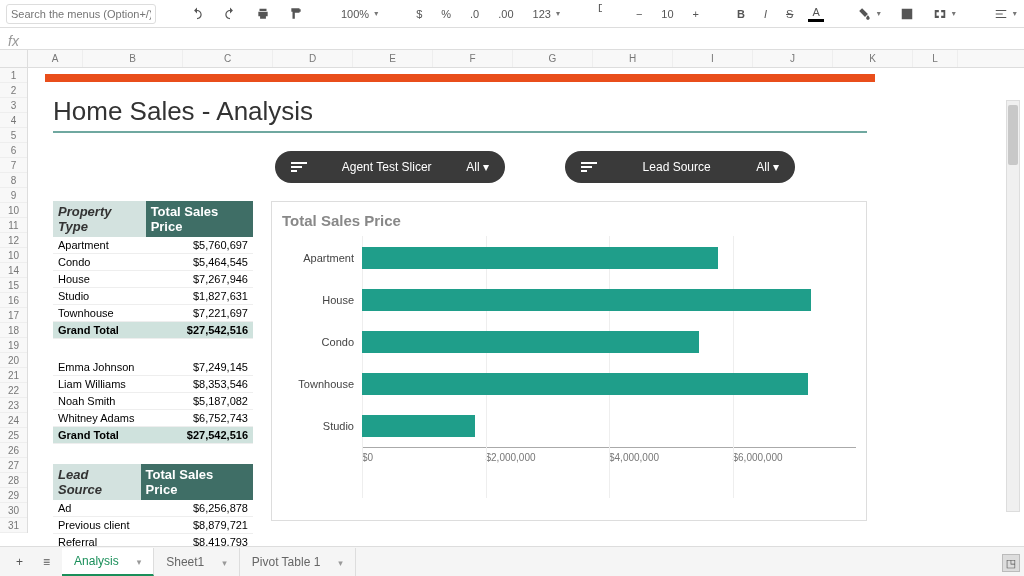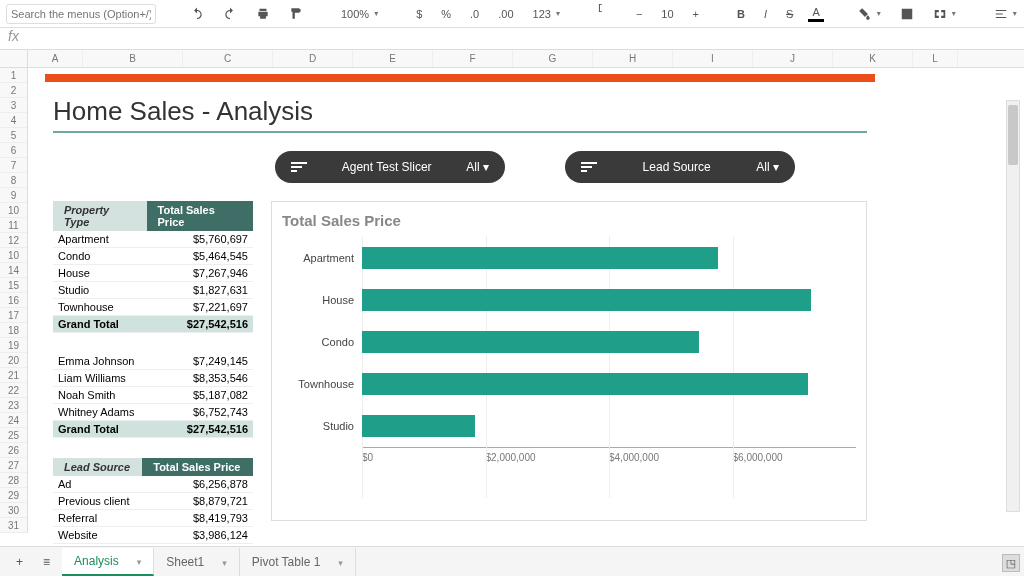--- a/index.html
+++ b/index.html
@@ -13,7 +13,7 @@
   .dd:after { content:"▾"; font-size:8px; margin-left:3px; color:#777;}
   .spacer { flex:1; }
   
-  .fxbar { height:22px; border-bottom:1px solid #ddd; display:flex; align-items:flex-start; padding:0 8px; font-size:14px; color:#999; font-style:italic;}
+  .fxbar { height:22px; border-bottom:1px solid #ddd; display:flex; align-items:flex-end; padding:0 8px; font-size:14px; color:#999; font-style:italic;}
   
   .sheet-wrap { position:relative; height: calc(576px - 28px - 22px - 30px); }
   .colhead { position:absolute; top:0; left:0; right:0; height:18px; display:flex; background:#f8f8f8; border-bottom:1px solid #ddd; font-size:10px; color:#777;}

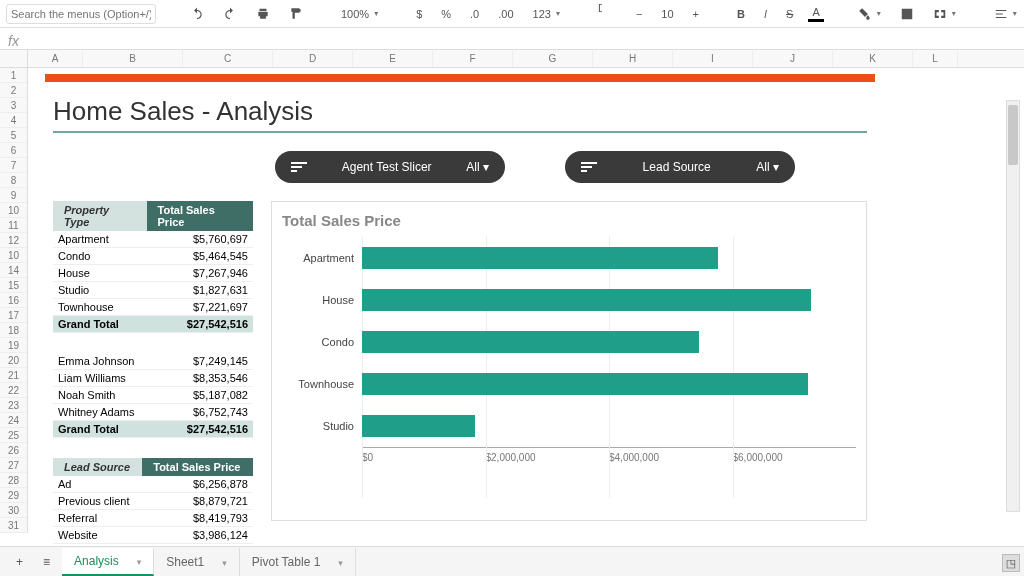--- a/index.html
+++ b/index.html
@@ -35,7 +35,7 @@
   .body { display:flex; gap:18px; padding:0 8px;}
   .tables { width:200px; display:flex; flex-direction:column; gap:20px; font-size:11px;}
   table.pv { width:100%; border-collapse:collapse;}
-  table.pv th { background:#3f6e66; color:#fff; font-weight:bold; font-size:11px; padding:3px 11px; text-align:left;}
+  table.pv th { background:#3f6e66; color:#fff; font-weight:bold; font-size:13px; padding:3px 5px; text-align:left;}
   table.pv th:first-child { background:#d3e2df; color:#333; font-style:italic;}
   table.pv td { padding:2px 5px; border-bottom:1px solid #eee; background:#fff;}
   table.pv td:last-child { text-align:right;}

